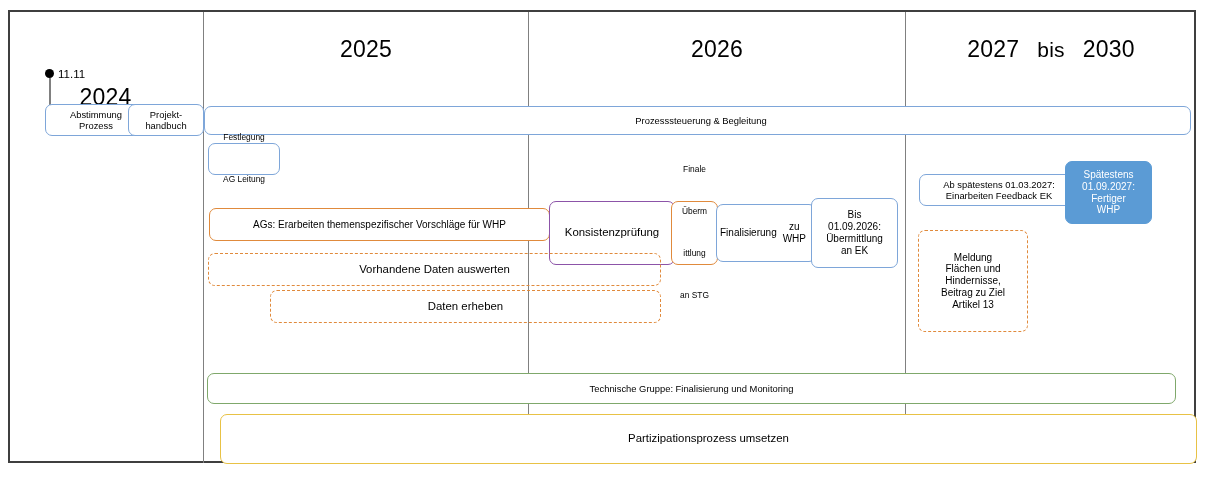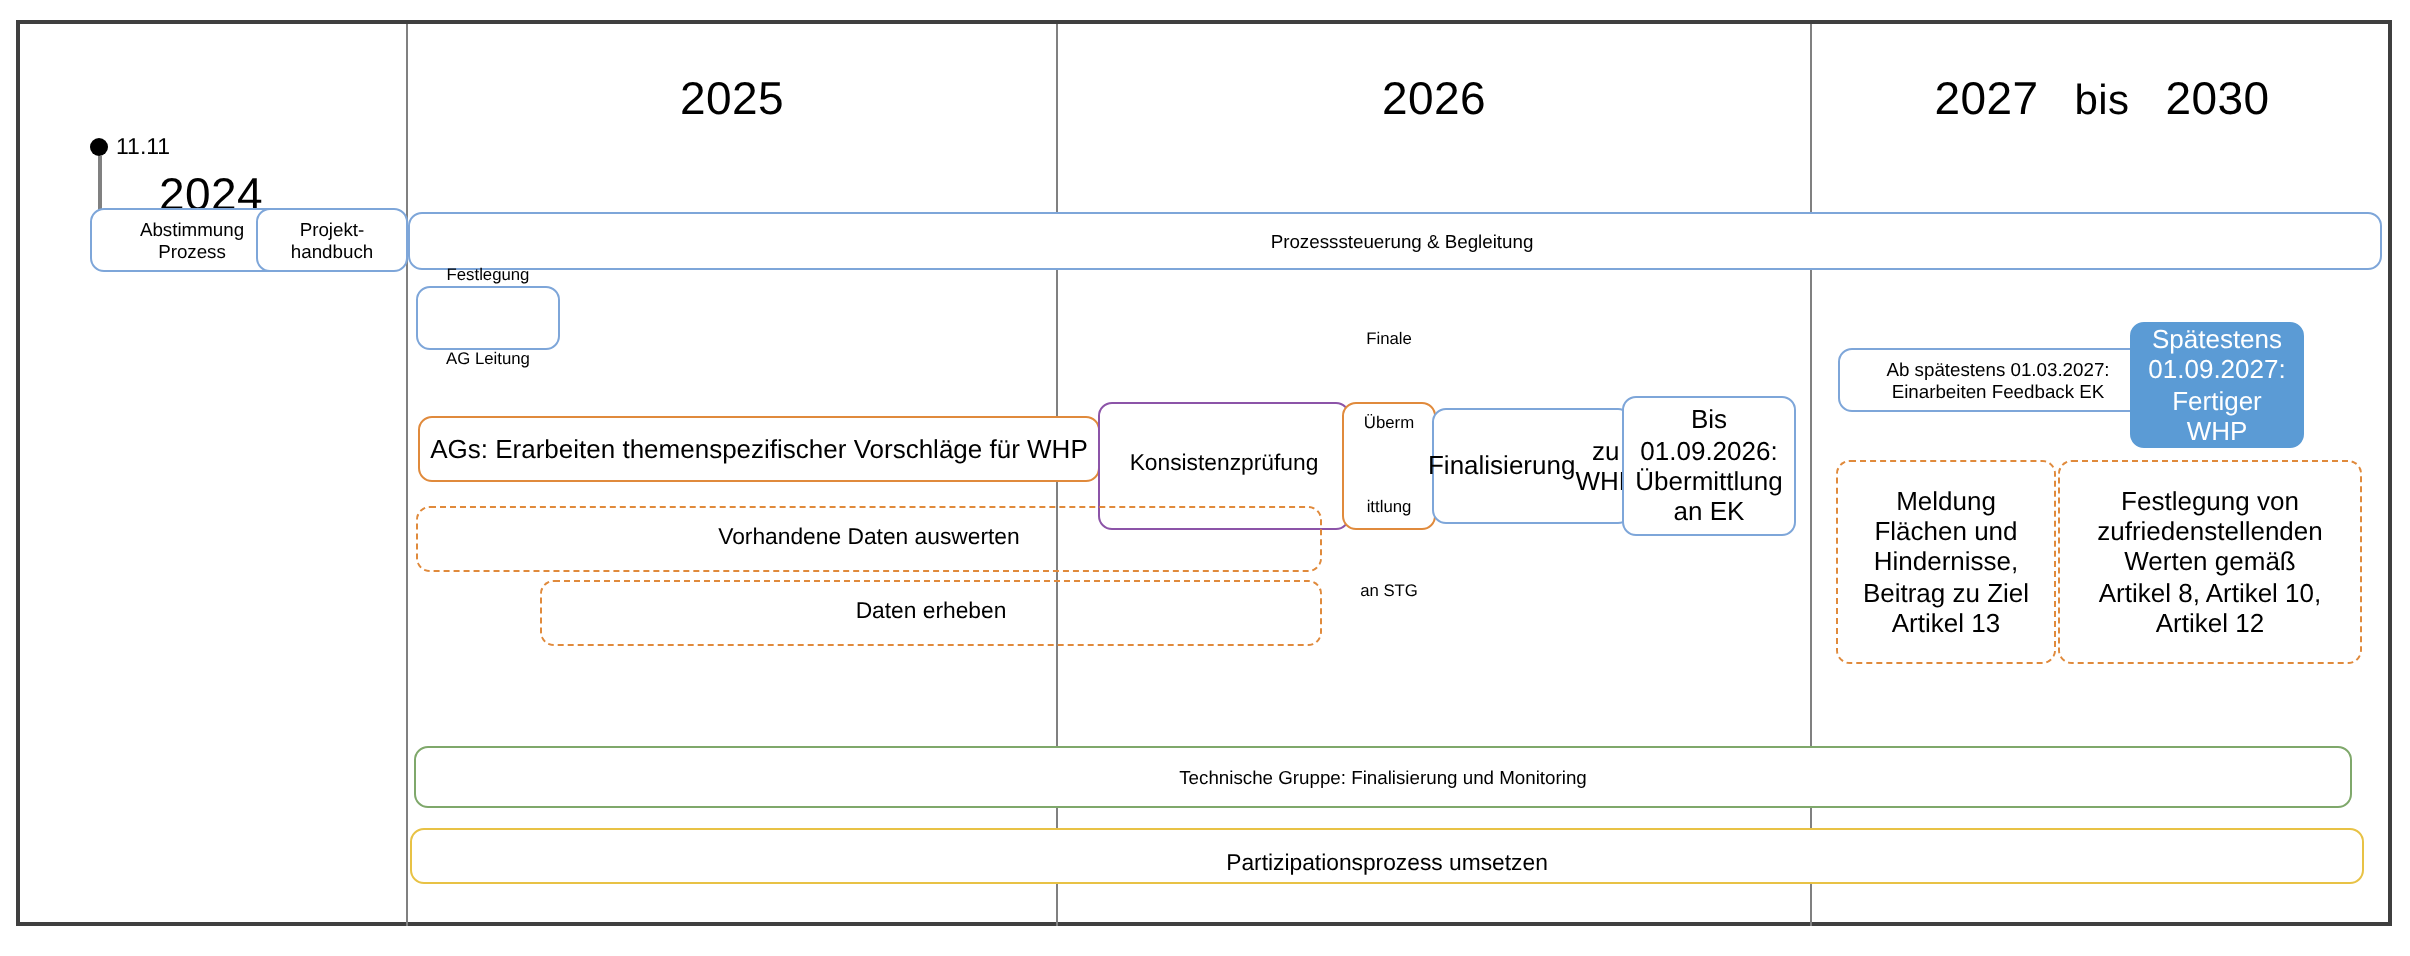--- a/index.html
+++ b/index.html
@@ -96,7 +96,7 @@
 
   .fs-8  { font-size:  8.4px; gap: 32px; }
   .fs-9  { font-size:  9.4px; }
-  .fs-10 { font-size: 13px; }
+  .fs-10 { font-size: 10px; }
   .fs-11 { font-size: 11.4px; }
 </style>
 </head>

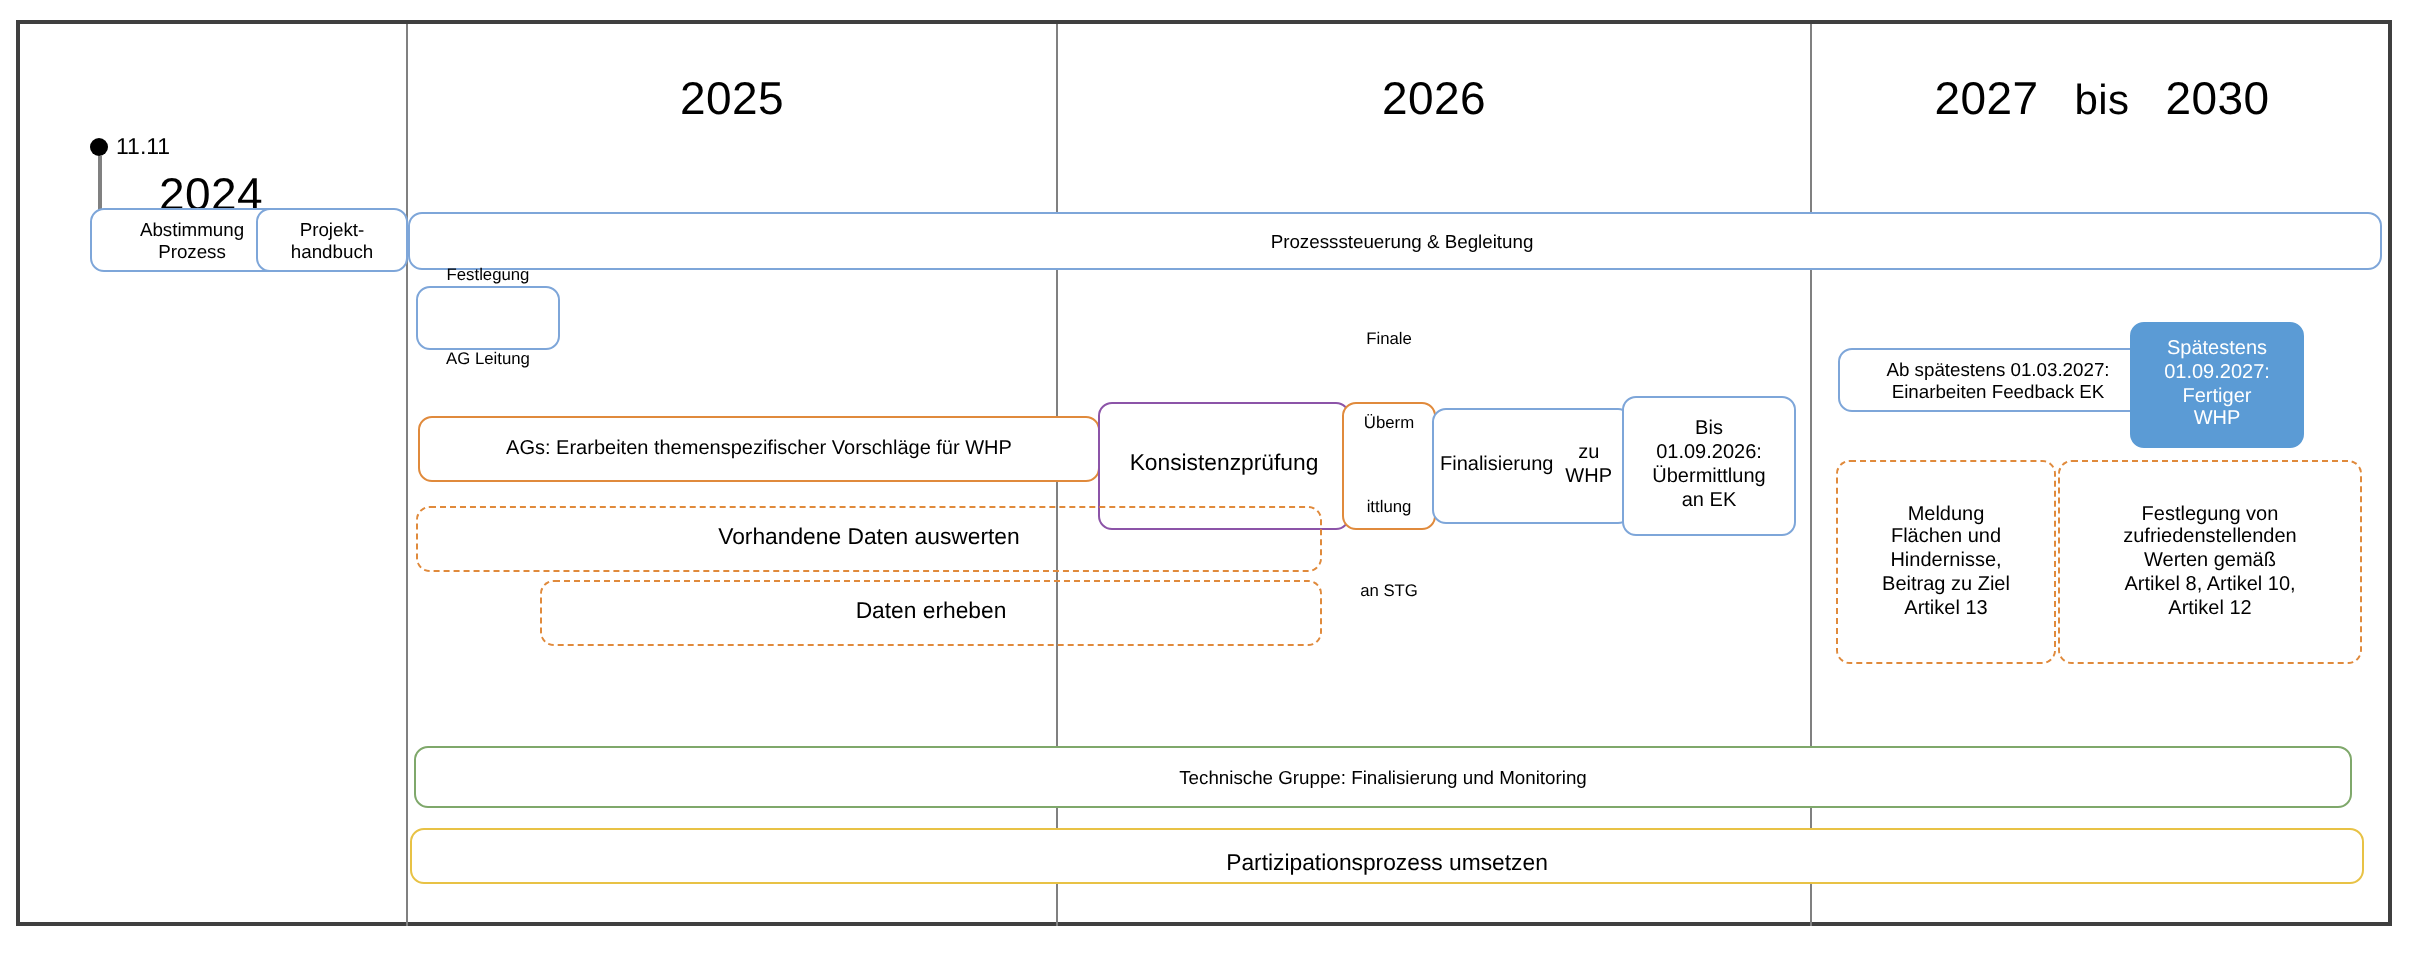--- a/index.html
+++ b/index.html
@@ -196,13 +196,6 @@
     <span>Artikel 13</span>
   </div>
 
-  <div class="box b-orange-dash fs-10" style="left:1029px; top:230px; width:152px; height:102px; flex-direction:column;">
-    <span>Festlegung von</span>
-    <span>zufriedenstellenden</span>
-    <span>Werten gemäß</span>
-    <span>Artikel 8, Artikel 10,</span>
-    <span>Artikel 12</span>
-  </div>
 
   <div class="box b-green fs-9" style="left:207px; top:373px; width:969px; height:31px;">
     <span>Technische Gruppe: Finalisierung und Monitoring</span>

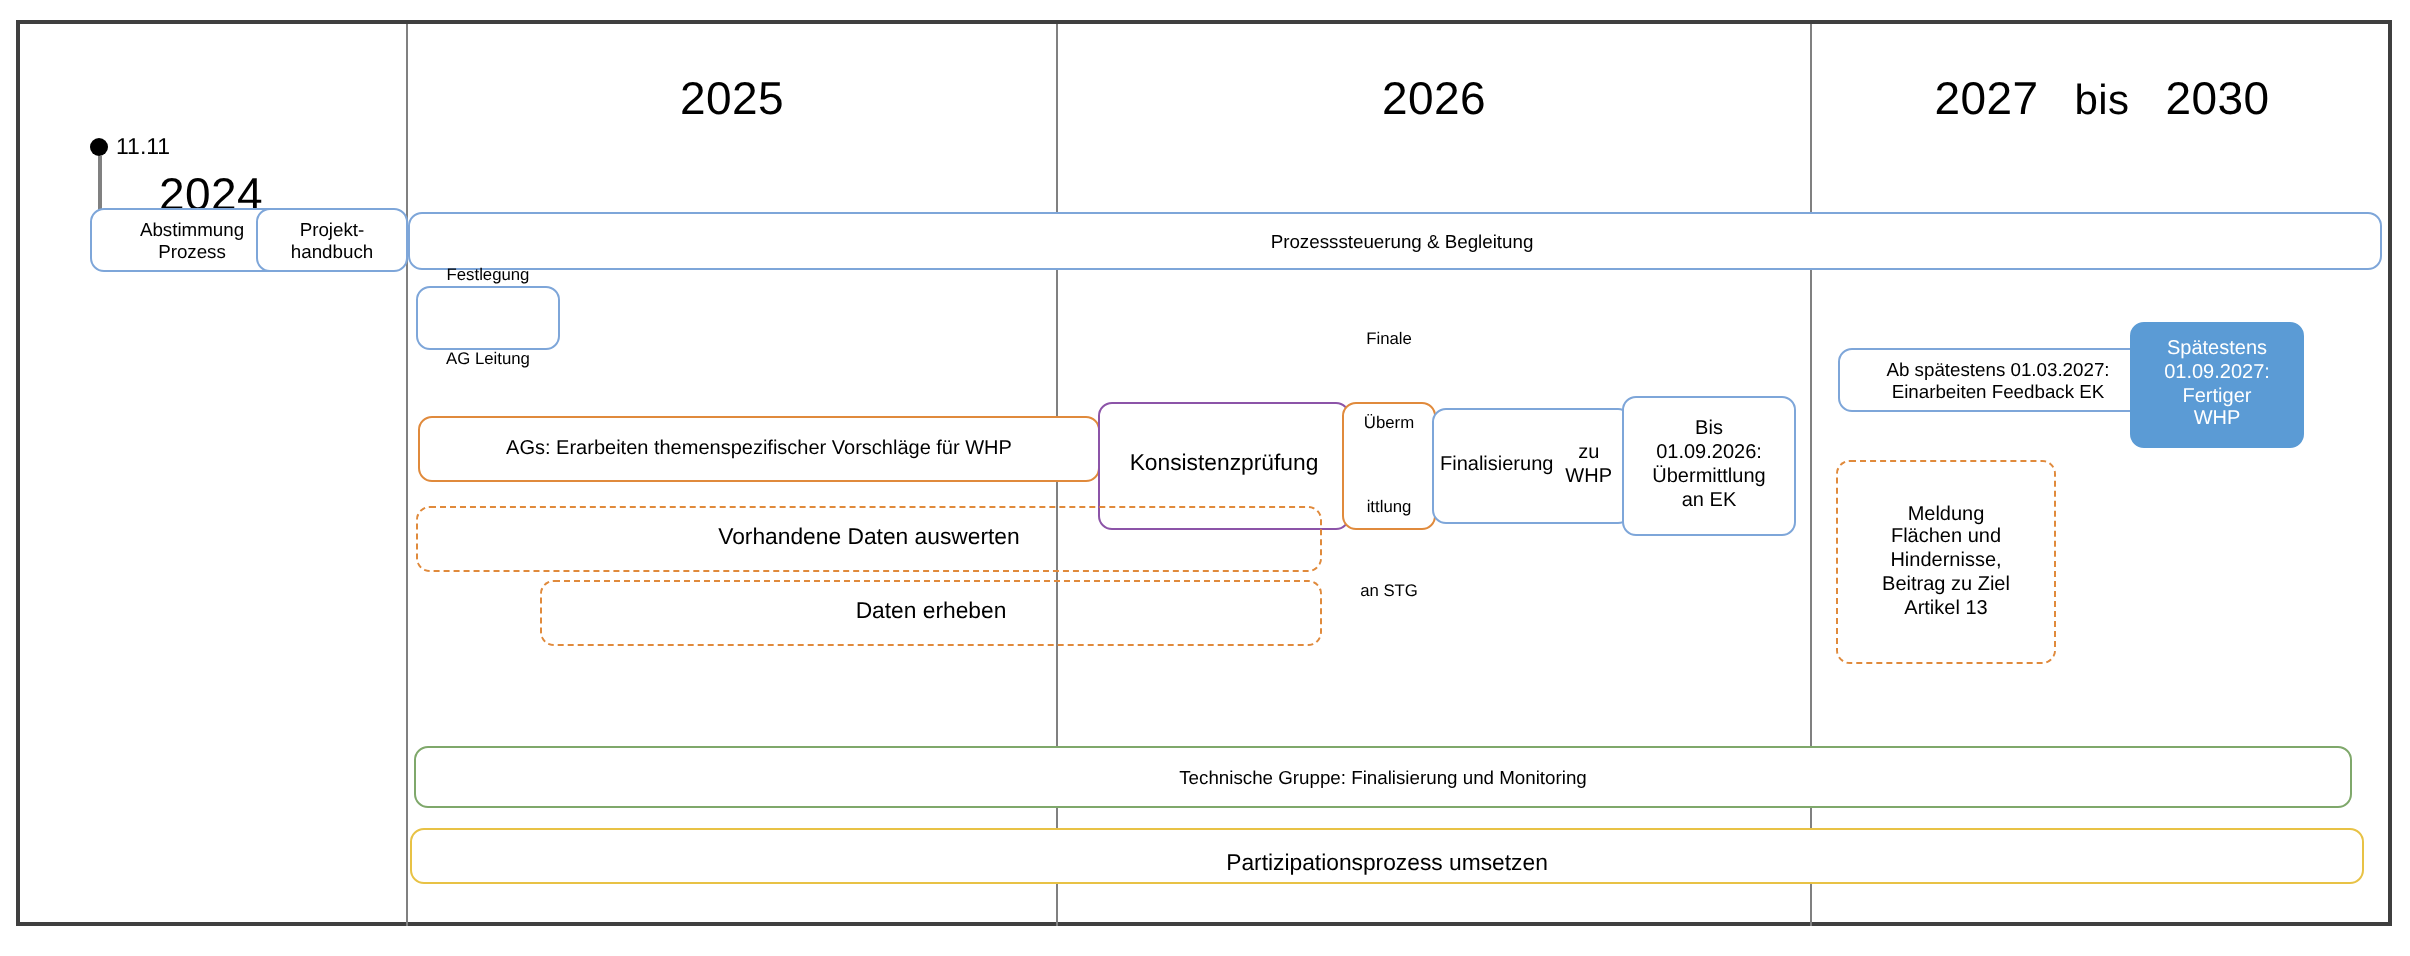--- a/index.html
+++ b/index.html
@@ -201,7 +201,7 @@
     <span>Technische Gruppe: Finalisierung und Monitoring</span>
   </div>
 
-  <div class="box b-yellow fs-11" style="left:205px; top:414px; width:977px; height:28px;align-items:flex-end;">
+  <div class="box b-yellow fs-11" style="left:220px; top:414px; width:977px; height:50px;">
     <span>Partizipationsprozess umsetzen</span>
   </div>
 

